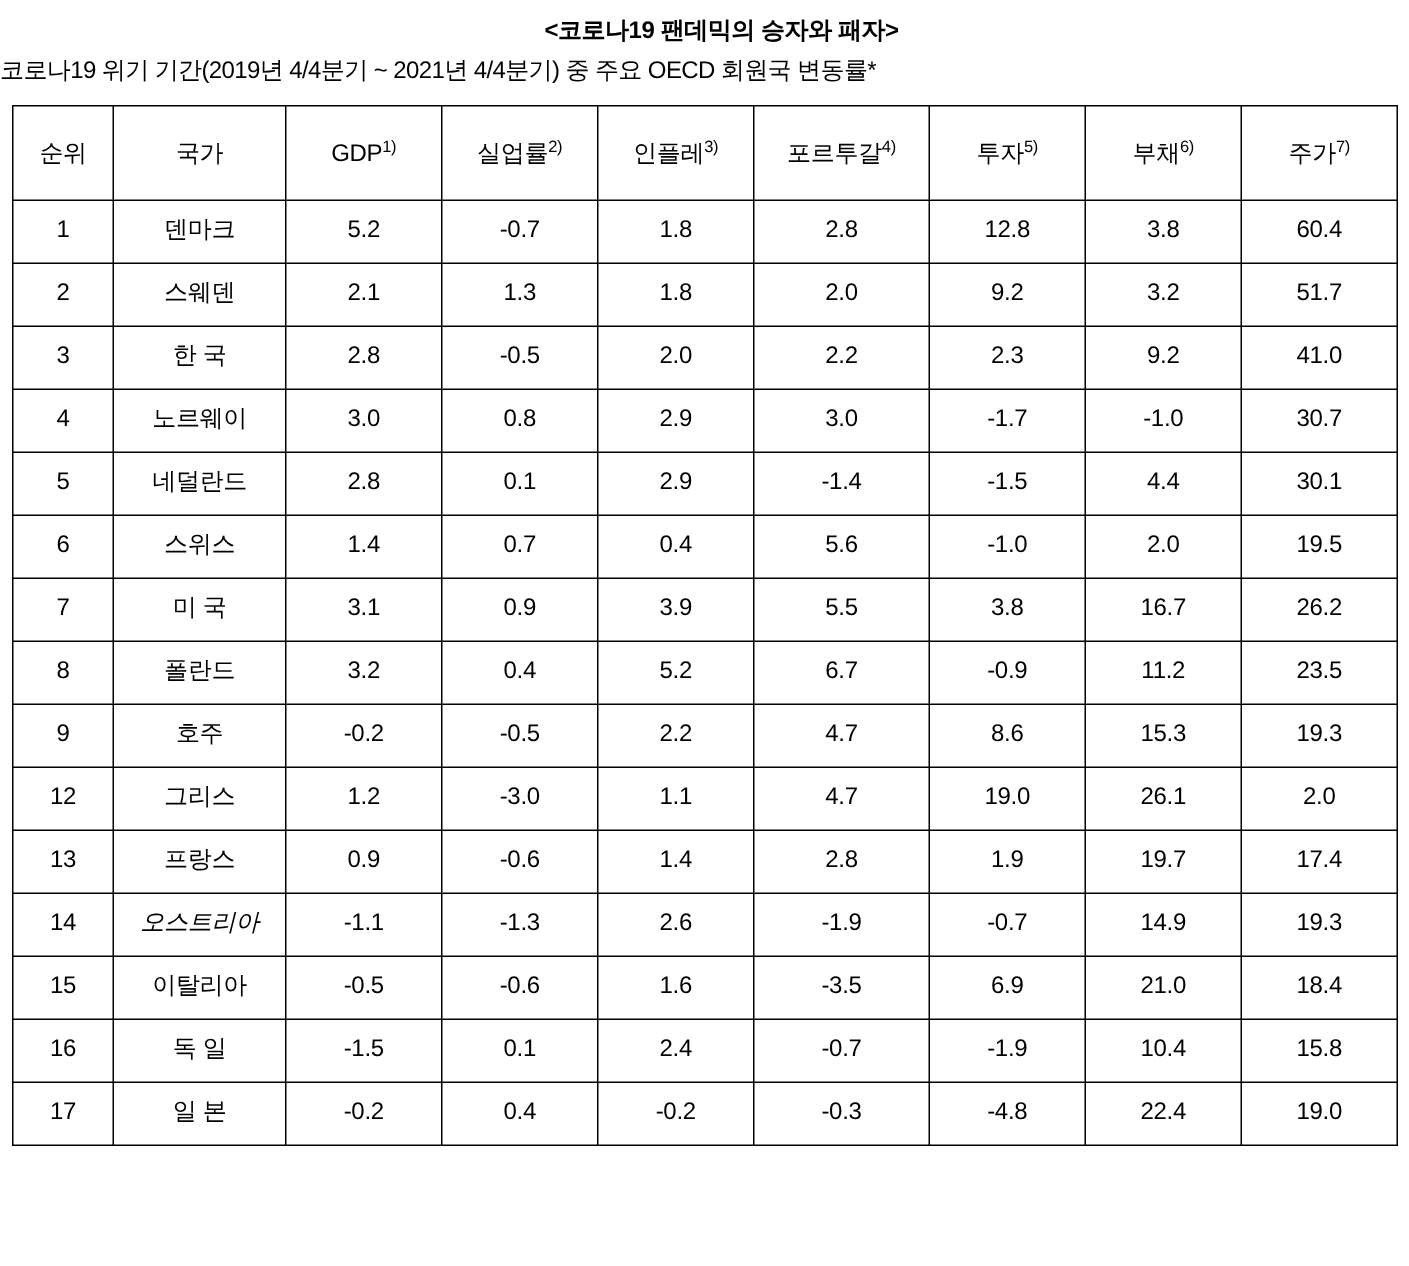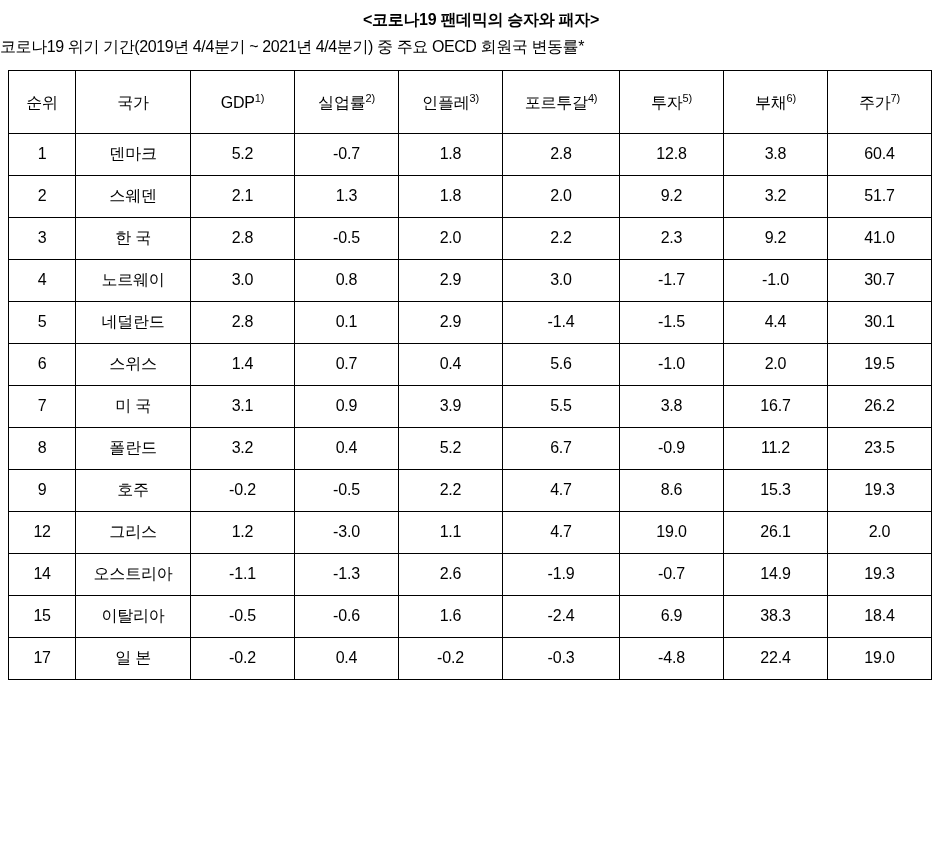--- a/index.html
+++ b/index.html
@@ -222,6 +222,17 @@
             <td>2.0</td>
           </tr>
           <tr>
+            <td>13</td>
+            <td>프랑스</td>
+            <td>0.9</td>
+            <td>-0.6</td>
+            <td>1.4</td>
+            <td>2.8</td>
+            <td>1.9</td>
+            <td>19.7</td>
+            <td>17.4</td>
+          </tr>
+          <tr>
             <td>14</td>
             <td class="tall-cell">오스트리아</td>
             <td>-1.1</td>

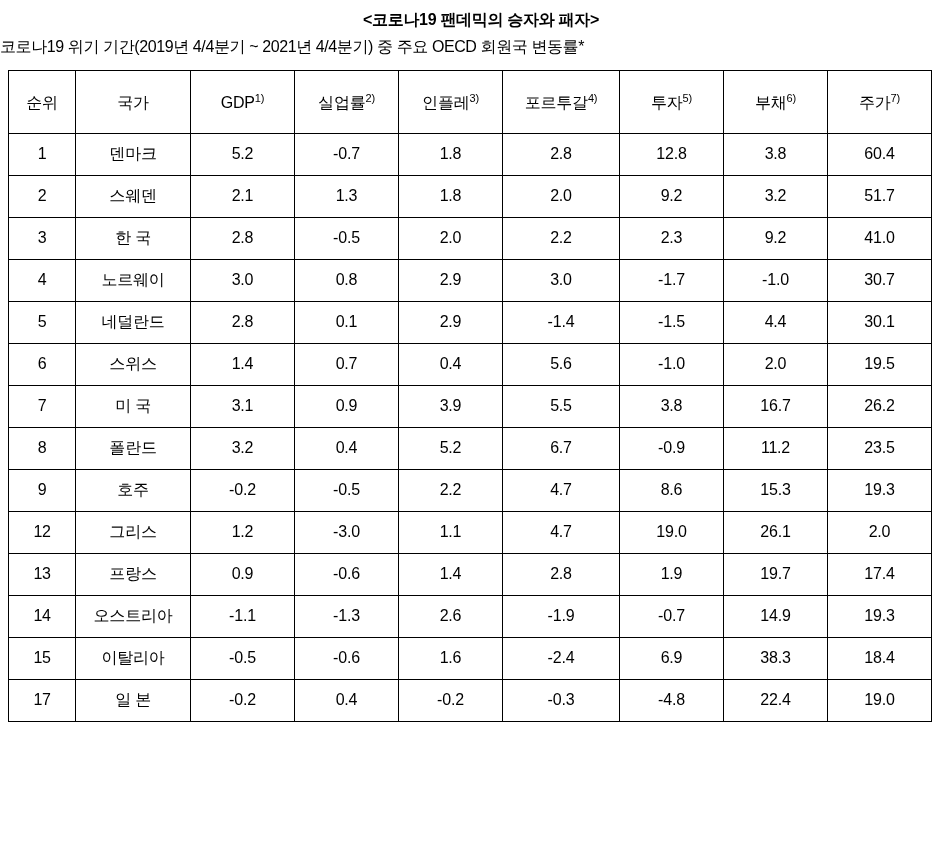--- a/index.html
+++ b/index.html
@@ -65,6 +65,7 @@
   }
   .tall-cell {
     line-height: 1.3;
+    font-style: italic;
   }
   col.c-rank { width: 62px; }
   col.c-country { width: 106px; }

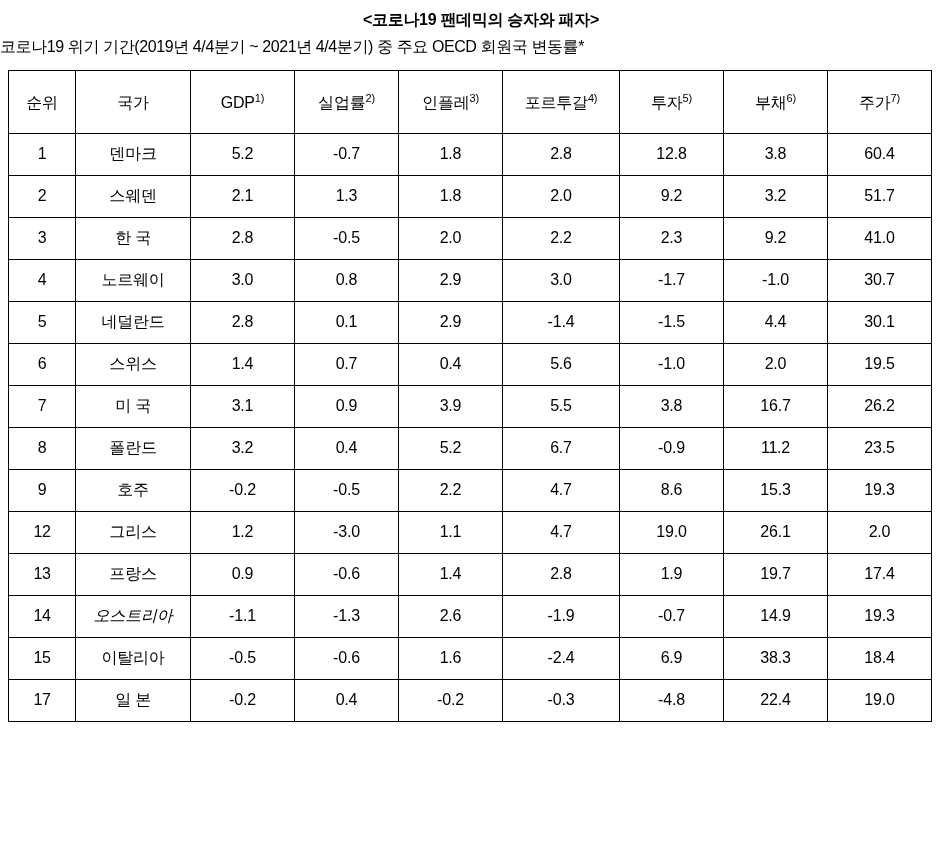--- a/index.html
+++ b/index.html
@@ -250,7 +250,7 @@
             <td>-0.5</td>
             <td>-0.6</td>
             <td>1.6</td>
-            <td>-2.4</td>
+            <td>-3.5</td>
             <td>6.9</td>
             <td>38.3</td>
             <td>18.4</td>

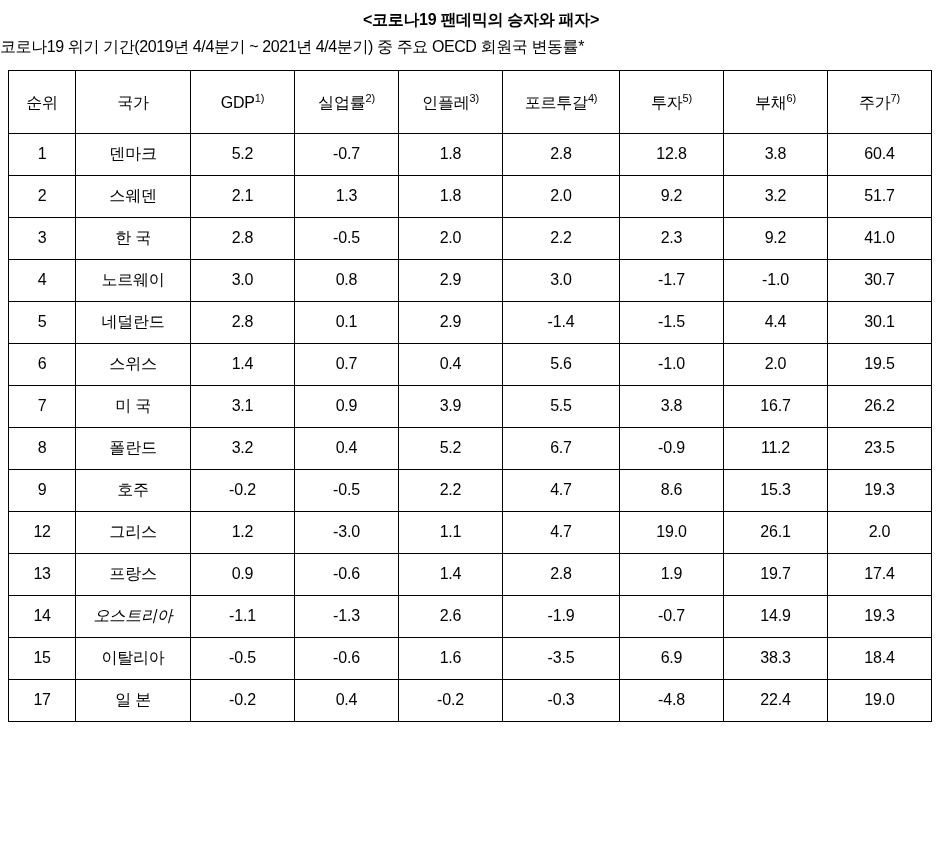--- a/index.html
+++ b/index.html
@@ -252,7 +252,7 @@
             <td>1.6</td>
             <td>-3.5</td>
             <td>6.9</td>
-            <td>38.3</td>
+            <td>21.0</td>
             <td>18.4</td>
           </tr>
           <tr>

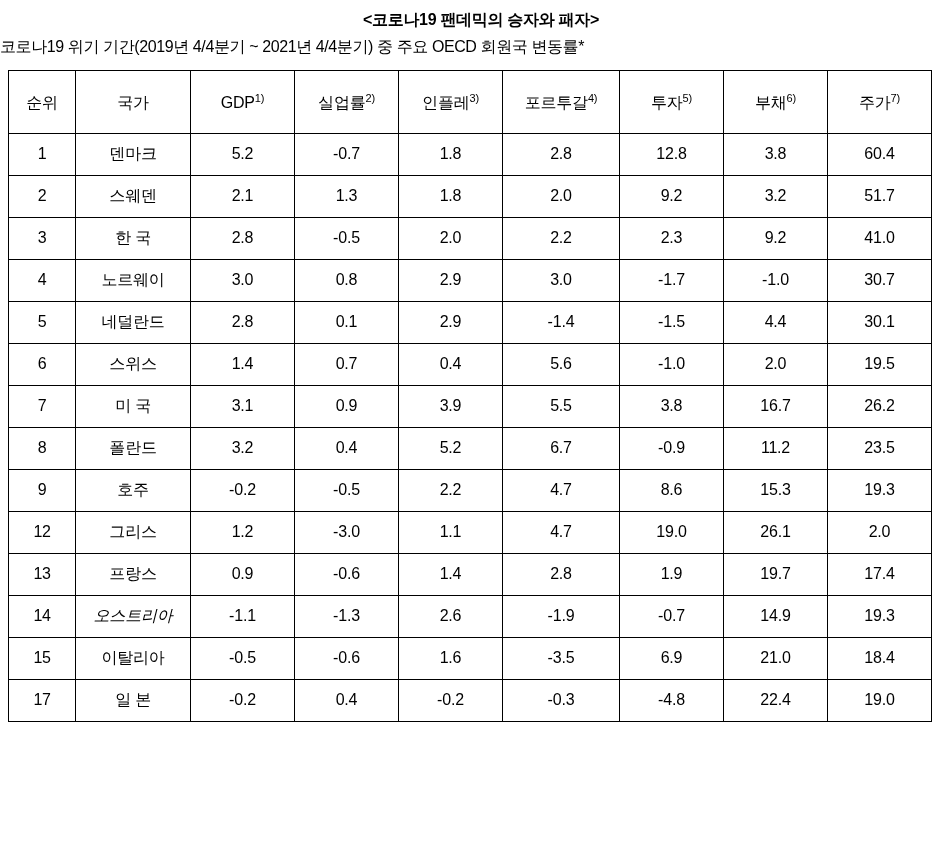--- a/index.html
+++ b/index.html
@@ -256,6 +256,17 @@
             <td>18.4</td>
           </tr>
           <tr>
+            <td>16</td>
+            <td>독 일</td>
+            <td>-1.5</td>
+            <td>0.1</td>
+            <td>2.4</td>
+            <td>-0.7</td>
+            <td>-1.9</td>
+            <td>10.4</td>
+            <td>15.8</td>
+          </tr>
+          <tr>
             <td>17</td>
             <td>일 본</td>
             <td>-0.2</td>

